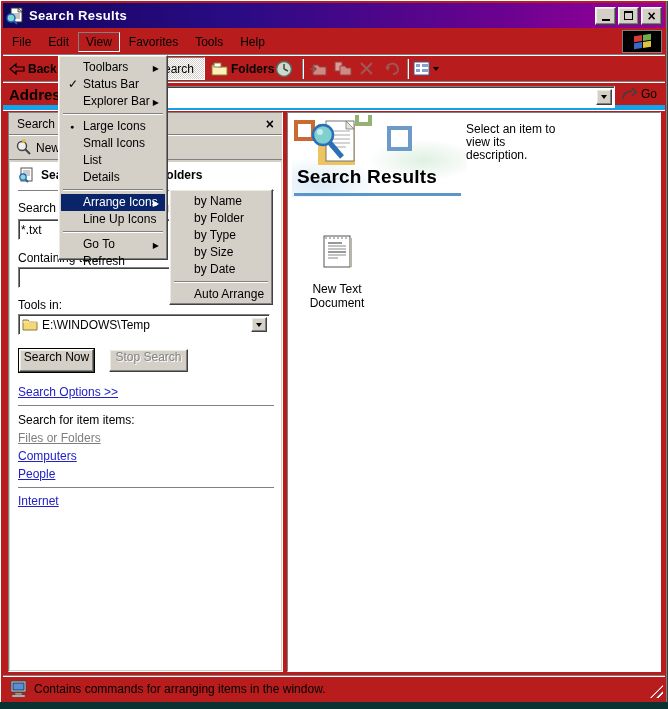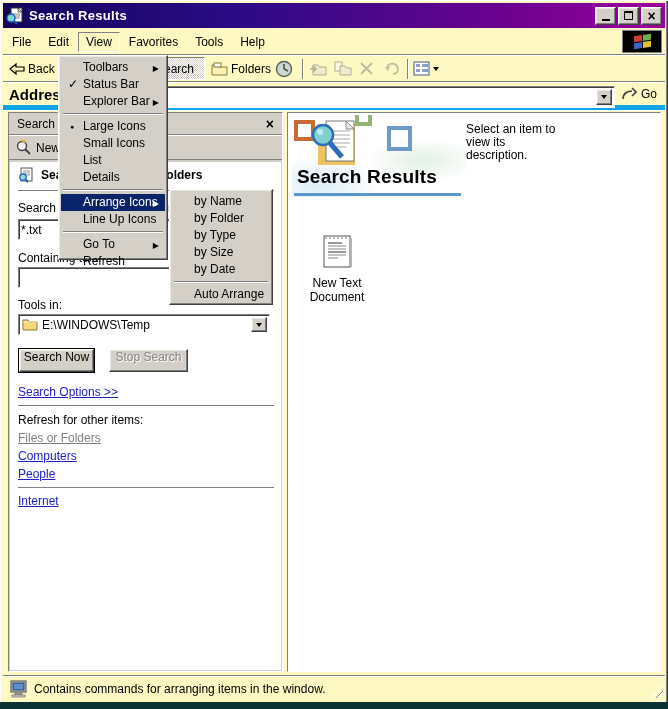--- a/index.html
+++ b/index.html
@@ -6,7 +6,7 @@
   html,body { width:668px; height:709px; }
   body { font-family:"Liberation Sans", sans-serif; font-size:12px; color:#000; background:#d4d0c8; position:relative; overflow:hidden; }
 
-  .window { position:absolute; inset:0; background:#fef9c3;
+  .window { position:absolute; inset:0; background:#b91c1c;
     box-shadow: inset 1px 1px 0 #ffffff, inset -1px -1px 0 #404040, inset -2px -2px 0 #808080; }
 
   

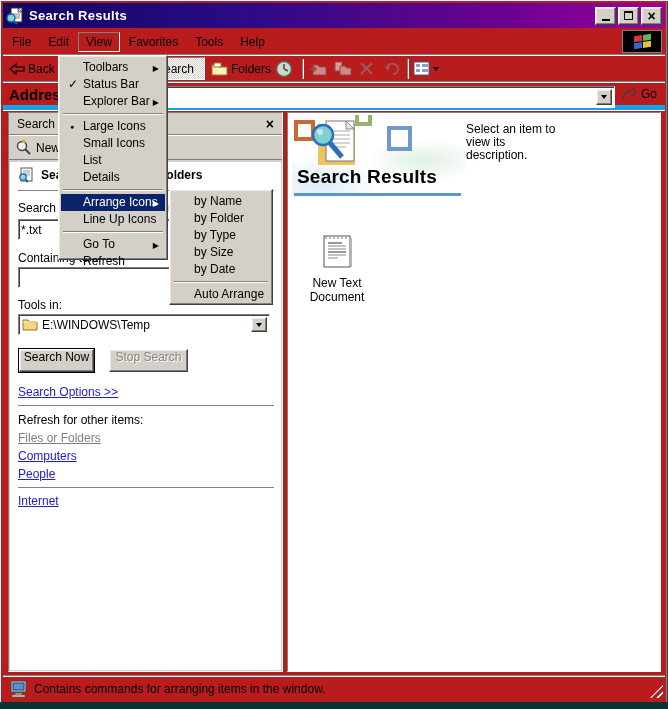--- a/index.html
+++ b/index.html
@@ -37,7 +37,7 @@
 
   
   .toolbar { position:absolute; left:3px; top:56px; width:662px; height:26px; display:flex; align-items:center; border-bottom:1px solid #808080; box-shadow:0 1px 0 #ffffff; }
-  .tbtn { height:23px; display:flex; align-items:center; padding:10px 4px; gap:3px; cursor:pointer; }
+  .tbtn { height:23px; display:flex; align-items:center; padding:10px 4px; gap:3px; cursor:pointer;font-weight:bold; }
   .tbtn .lbl { font-size:12px; }
   .tbtn.disabled svg { opacity:.55; }
   .chev { width:0; height:0; border-left:3px solid transparent; border-right:3px solid transparent; border-top:4px solid #000; }

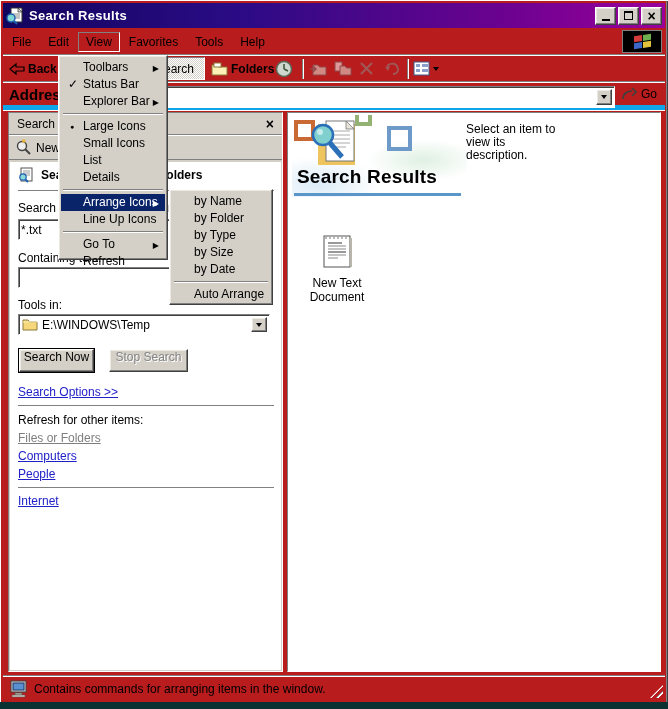--- a/index.html
+++ b/index.html
@@ -88,7 +88,7 @@
   .rp-underline { position:absolute; left:6px; top:80px; width:167px; height:3px; background:#5a96c8; }
   .rp-hint { position:absolute; left:178px; top:10px; width:92px; line-height:13px; }
   .file-item { position:absolute; left:10px; top:120px; width:78px; text-align:center; cursor:pointer; }
-  .file-item .cap { margin-top:4px; line-height:14px; }
+  .file-item .cap { margin-top:10px; line-height:14px; }
 
   
   .statusbar { position:absolute; left:3px; top:676px; width:662px; height:25px; display:flex; align-items:center; gap:5px; padding:0 6px; border-top:1px solid #ffffff; box-shadow:0 -1px 0 #808080; }

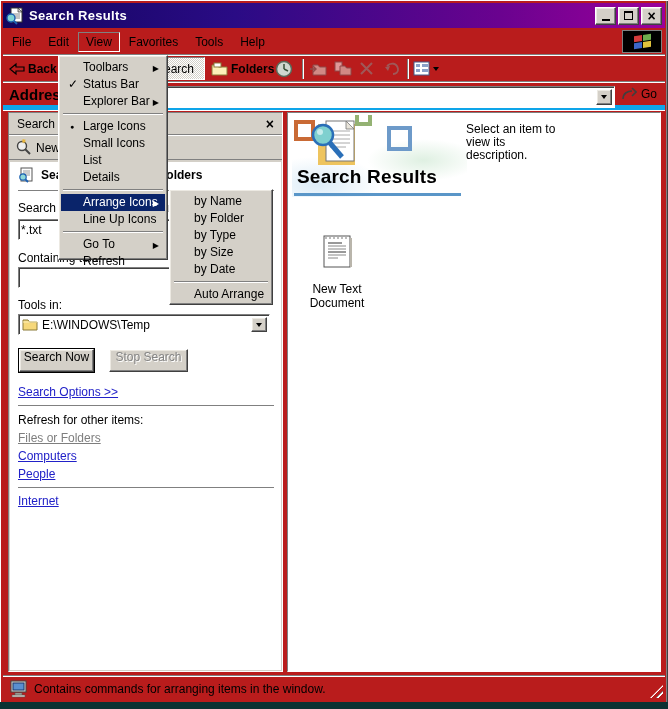--- a/index.html
+++ b/index.html
@@ -285,7 +285,7 @@
       <div class="abs btn disabled" style="left:99px; top:187px; width:79px;">Stop Search</div>
       <a class="abs lnk" style="left:8px; top:223px;">Search Options  &gt;&gt;</a>
       <div class="abs etched-h" style="left:8px; top:243px; width:256px;"></div>
-      <div class="abs" style="left:8px; top:251px;">Refresh for other items:</div>
+      <div class="abs" style="left:8px; top:251px;">Search for item items:</div>
       <a class="abs lnk dis" style="left:8px; top:269px;">Files or Folders</a>
       <a class="abs lnk" style="left:8px; top:287px;">Computers</a>
       <a class="abs lnk" style="left:8px; top:305px;">People</a>

